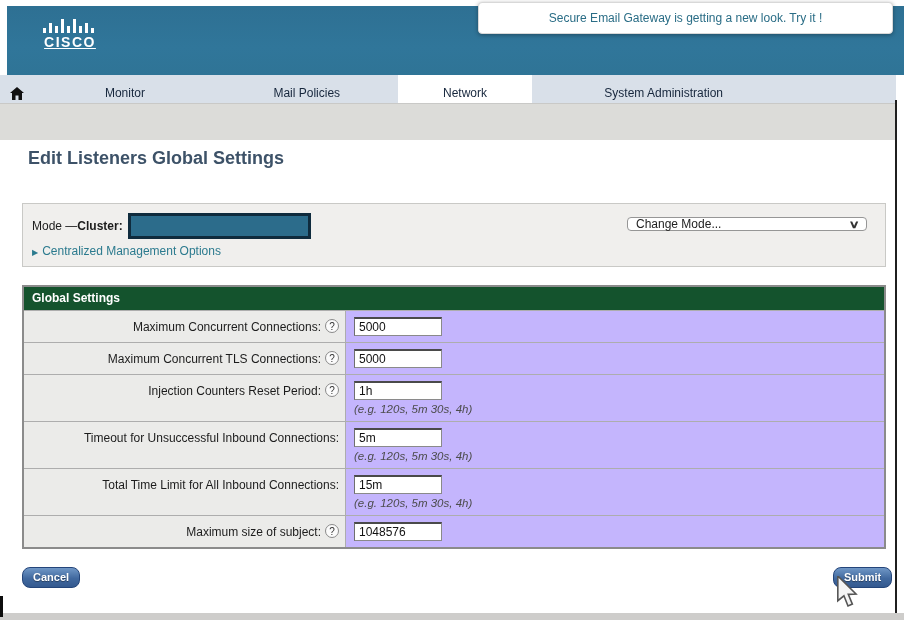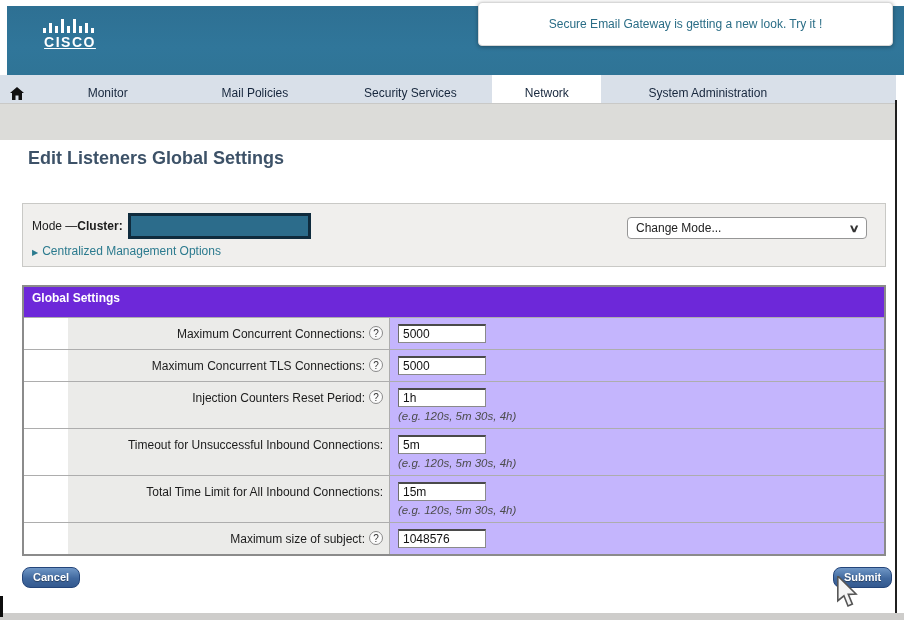--- a/index.html
+++ b/index.html
@@ -22,7 +22,7 @@
   .product-model { color:#b9d3e2; font-size:11px; margin-top:3px; }
   
   .banner {
-    position:absolute; right:11px; top:2px; width:415px; height:44px; z-index:6;
+    position:absolute; right:11px; top:2px; width:415px; height:32px; z-index:6;
     background:#fff; border:1px solid #d8d8d8; border-radius:4px;
     box-shadow:0 1px 4px rgba(0,0,0,.35);
     display:flex; align-items:center; justify-content:center;

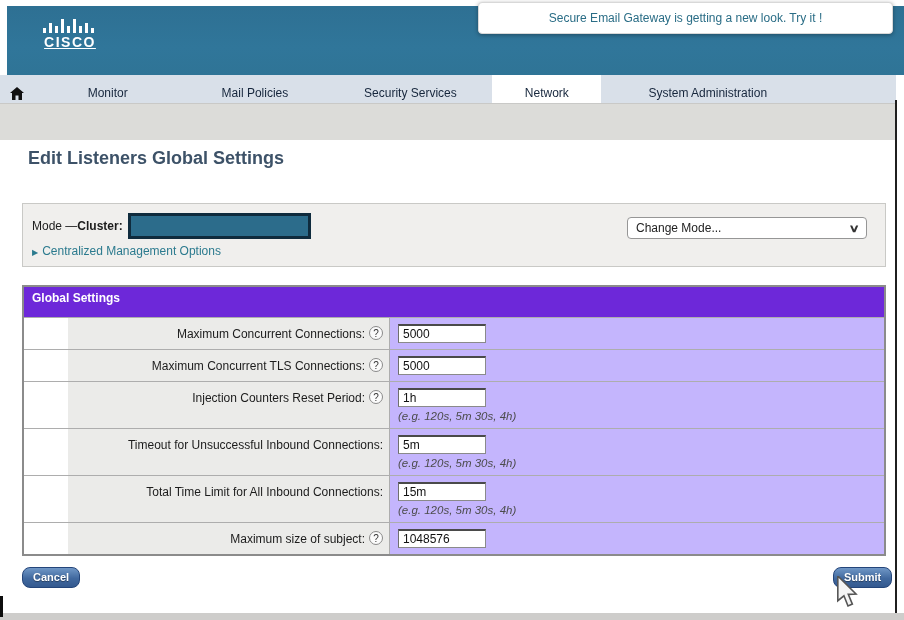--- a/index.html
+++ b/index.html
@@ -141,9 +141,6 @@
     <div class="tab t2">
         <span>Mail Policies</span>
       </div>
-    <div class="tab t3">
-        <span>Security Services</span>
-      </div>
     <div class="tab t4 active">
         <span>Network</span>
       </div>

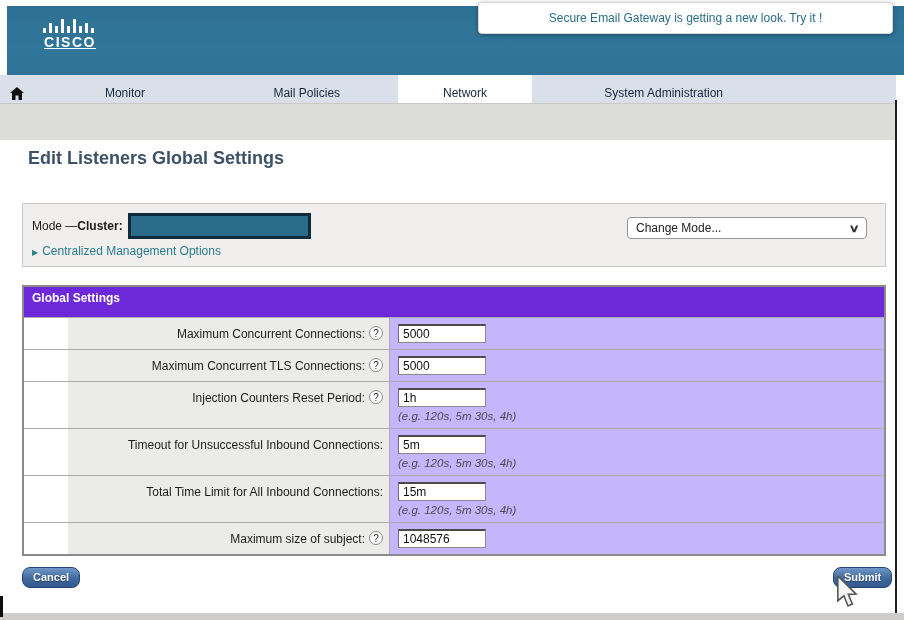--- a/index.html
+++ b/index.html
@@ -53,7 +53,7 @@
   .redacted { display:inline-block; width:183px; height:26px; margin-left:5px;
     background:#2c6c8b; border:3px solid #0f2b3d; }
   .mode-select {
-    position:absolute; right:18px; top:13px; width:240px; height:22px;
+    position:absolute; right:18px; top:13px; width:240px; height:14px;
     background:#fff; border:1px solid #969696; border-radius:4px;
     display:flex; align-items:center; justify-content:space-between;
     padding:0 8px; font-size:12px; color:#222; cursor:default;

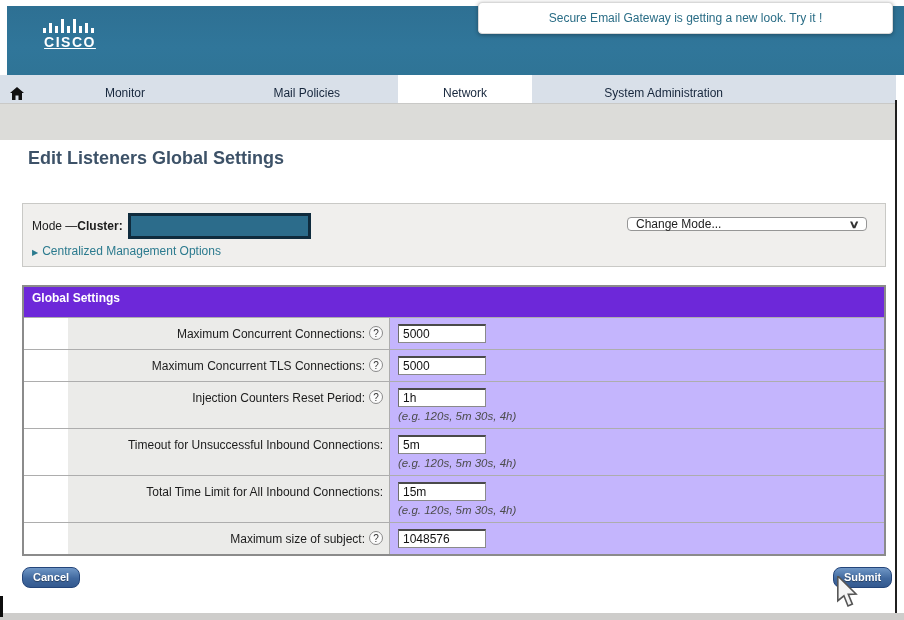--- a/index.html
+++ b/index.html
@@ -66,7 +66,7 @@
     position:absolute; left:22px; top:285px; width:864px;
     border:2px solid #8b8b8b; background:#fff;
   }
-  .gs-header { background:#6d28d9; color:#fff; font-weight:bold; font-size:12px; padding:4px 8px 12px 8px; }
+  .gs-header { background:#14532d; color:#fff; font-weight:bold; font-size:12px; padding:4px 8px 5px 8px; }
   .row { display:flex; border-top:1px solid #adadad; }
   .cl {
     width:322px; background:#ebebe9; border-right:1px solid #adadad;

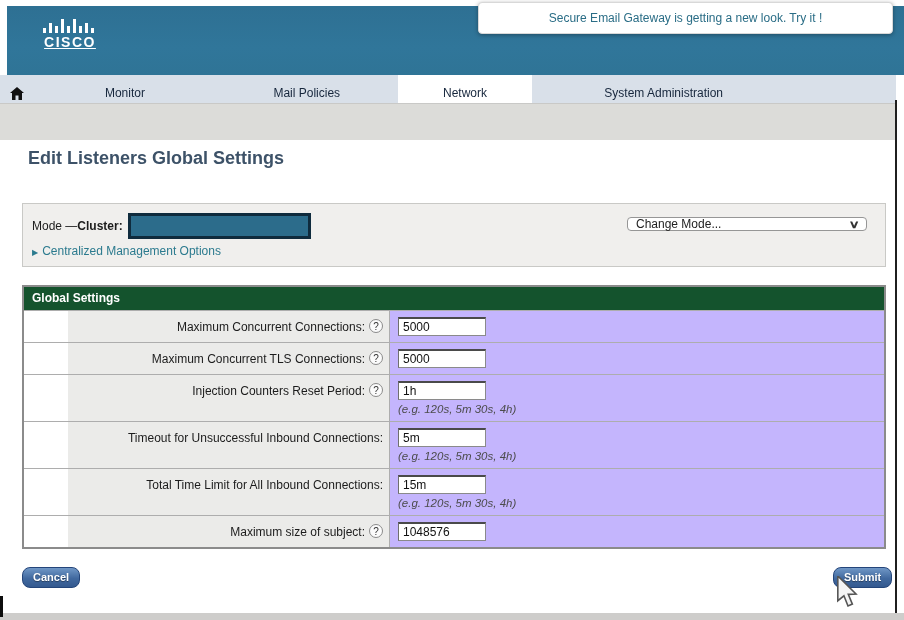--- a/index.html
+++ b/index.html
@@ -71,7 +71,7 @@
   .cl {
     width:322px; background:#ebebe9; border-right:1px solid #adadad;
     display:flex; align-items:flex-start; justify-content:flex-end;
-    text-align:right; padding:8px 6px 8px 4px; font-size:12px; gap:4px;margin-left:44px;
+    text-align:right; padding:8px 6px 8px 4px; font-size:12px; gap:4px;
   }
   .cl .lbl { padding-top:1px; }
   .help {

